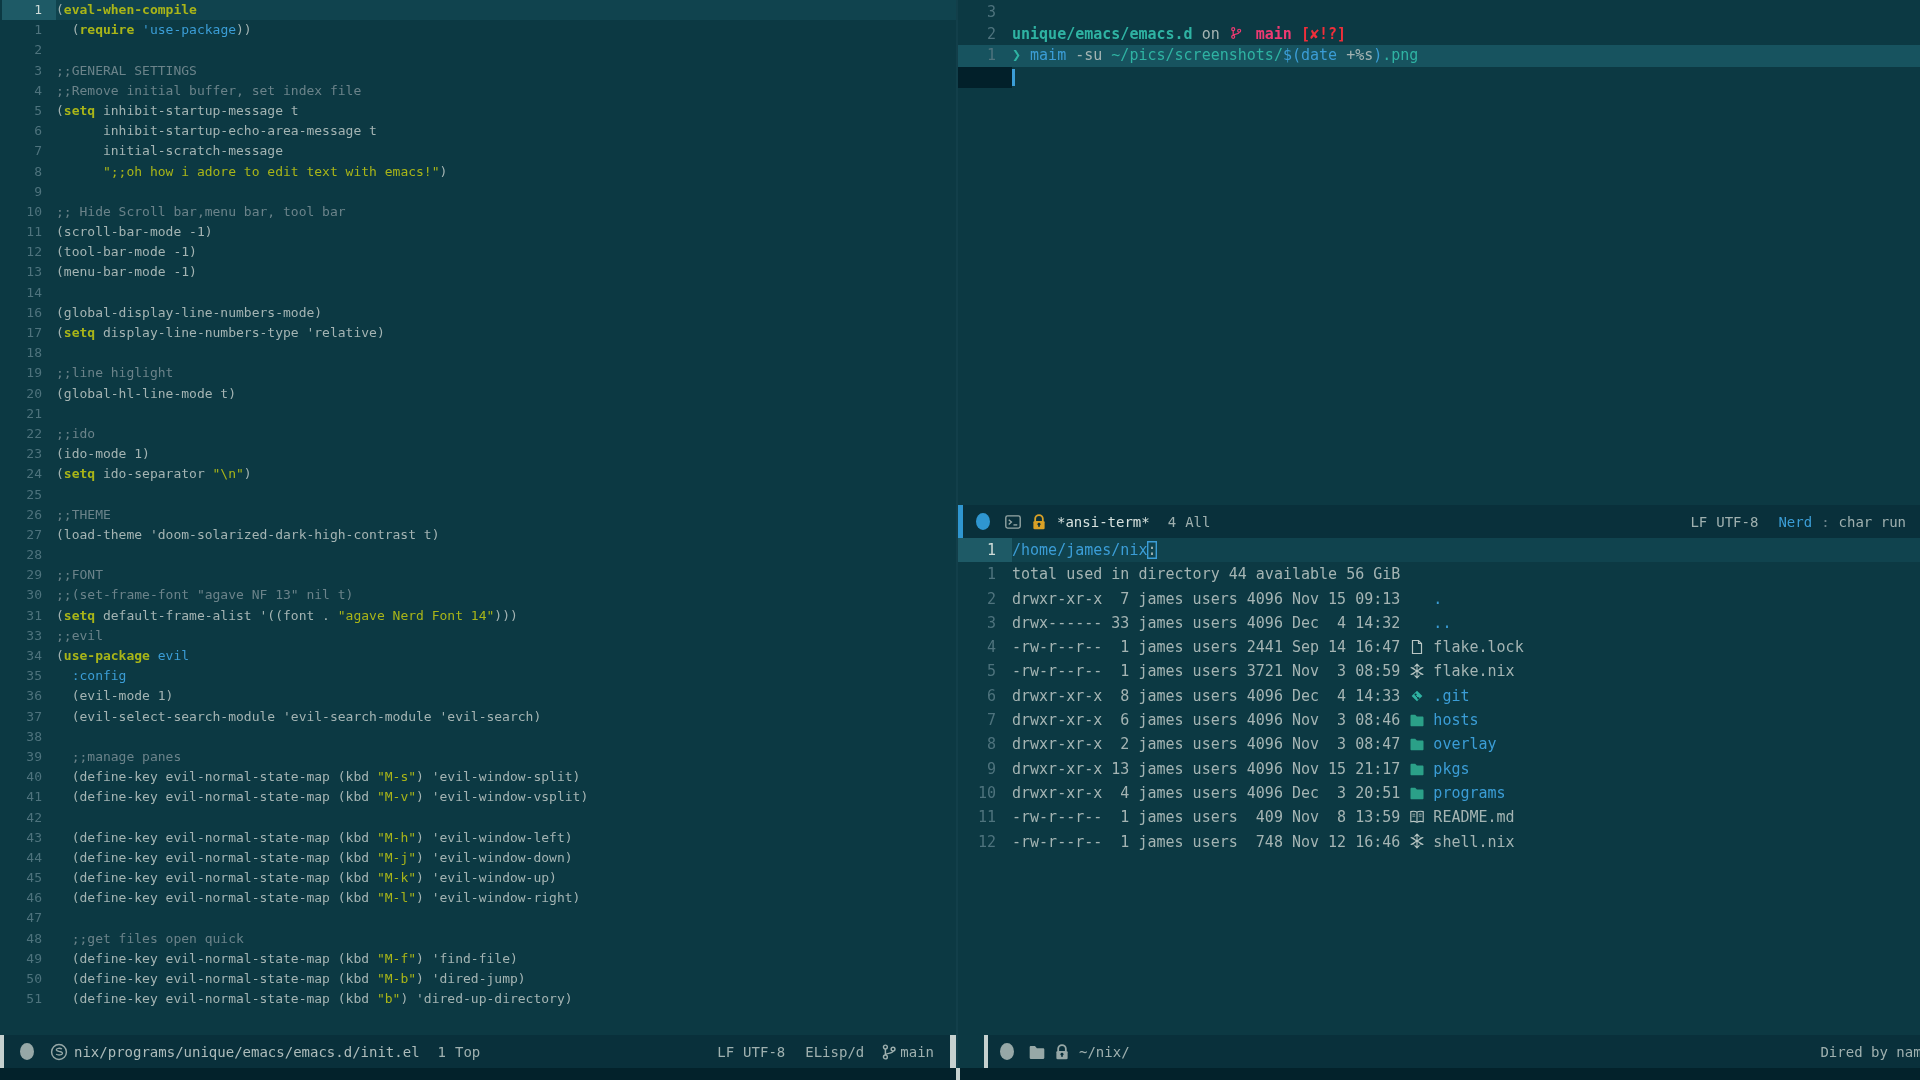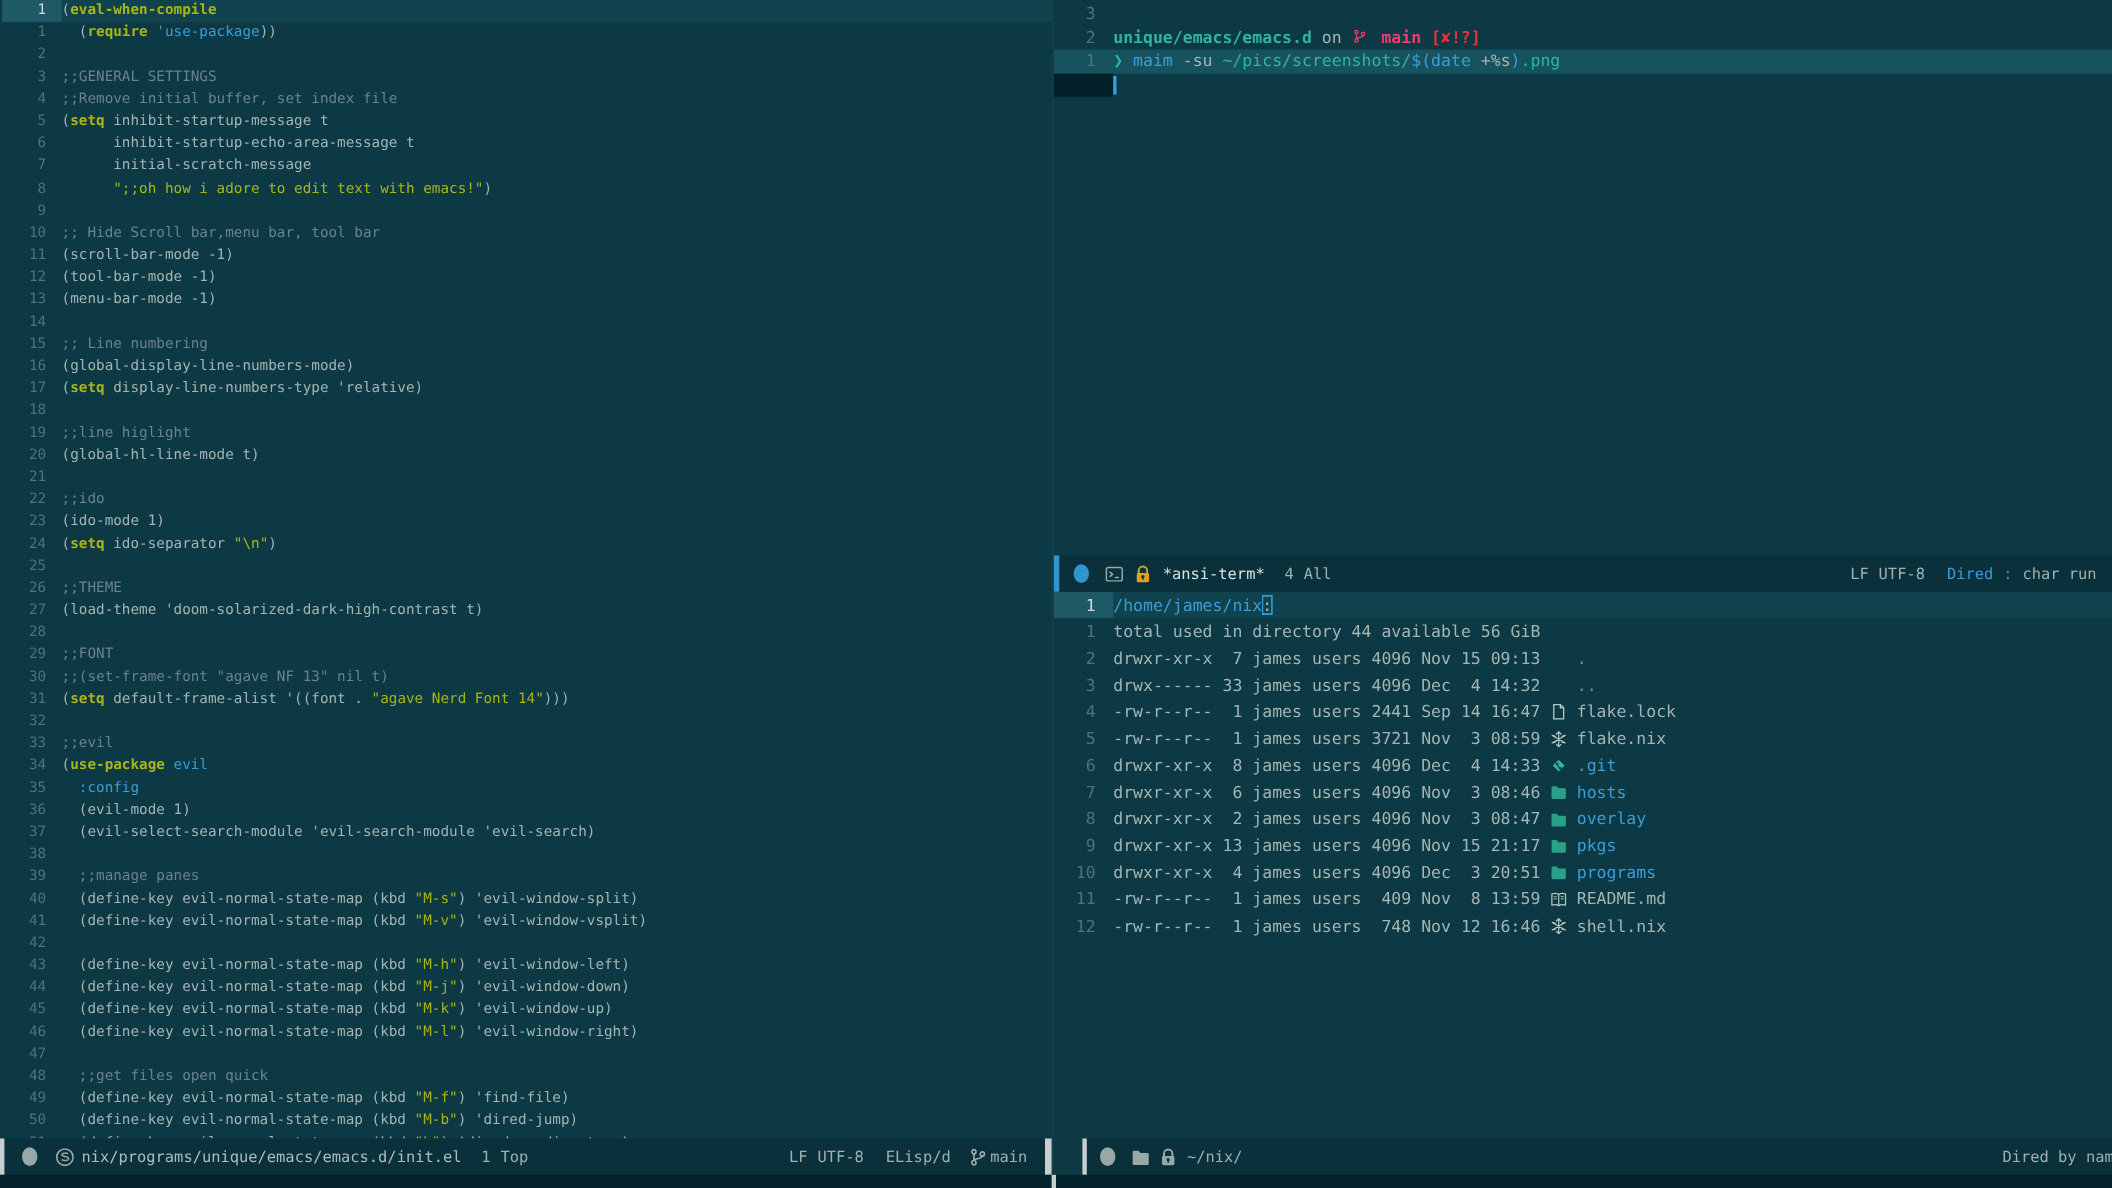--- a/index.html
+++ b/index.html
@@ -137,10 +137,6 @@
         <span class="ltext"></span>
       </div>
       <div class="erow">
-        <span class="gut">15</span>
-        <span class="ltext"><span class="sg-c">;; Line numbering</span></span>
-      </div>
-      <div class="erow">
         <span class="gut">16</span>
         <span class="ltext"><span class="sg-d">(global-display-line-numbers-mode)</span></span>
       </div>

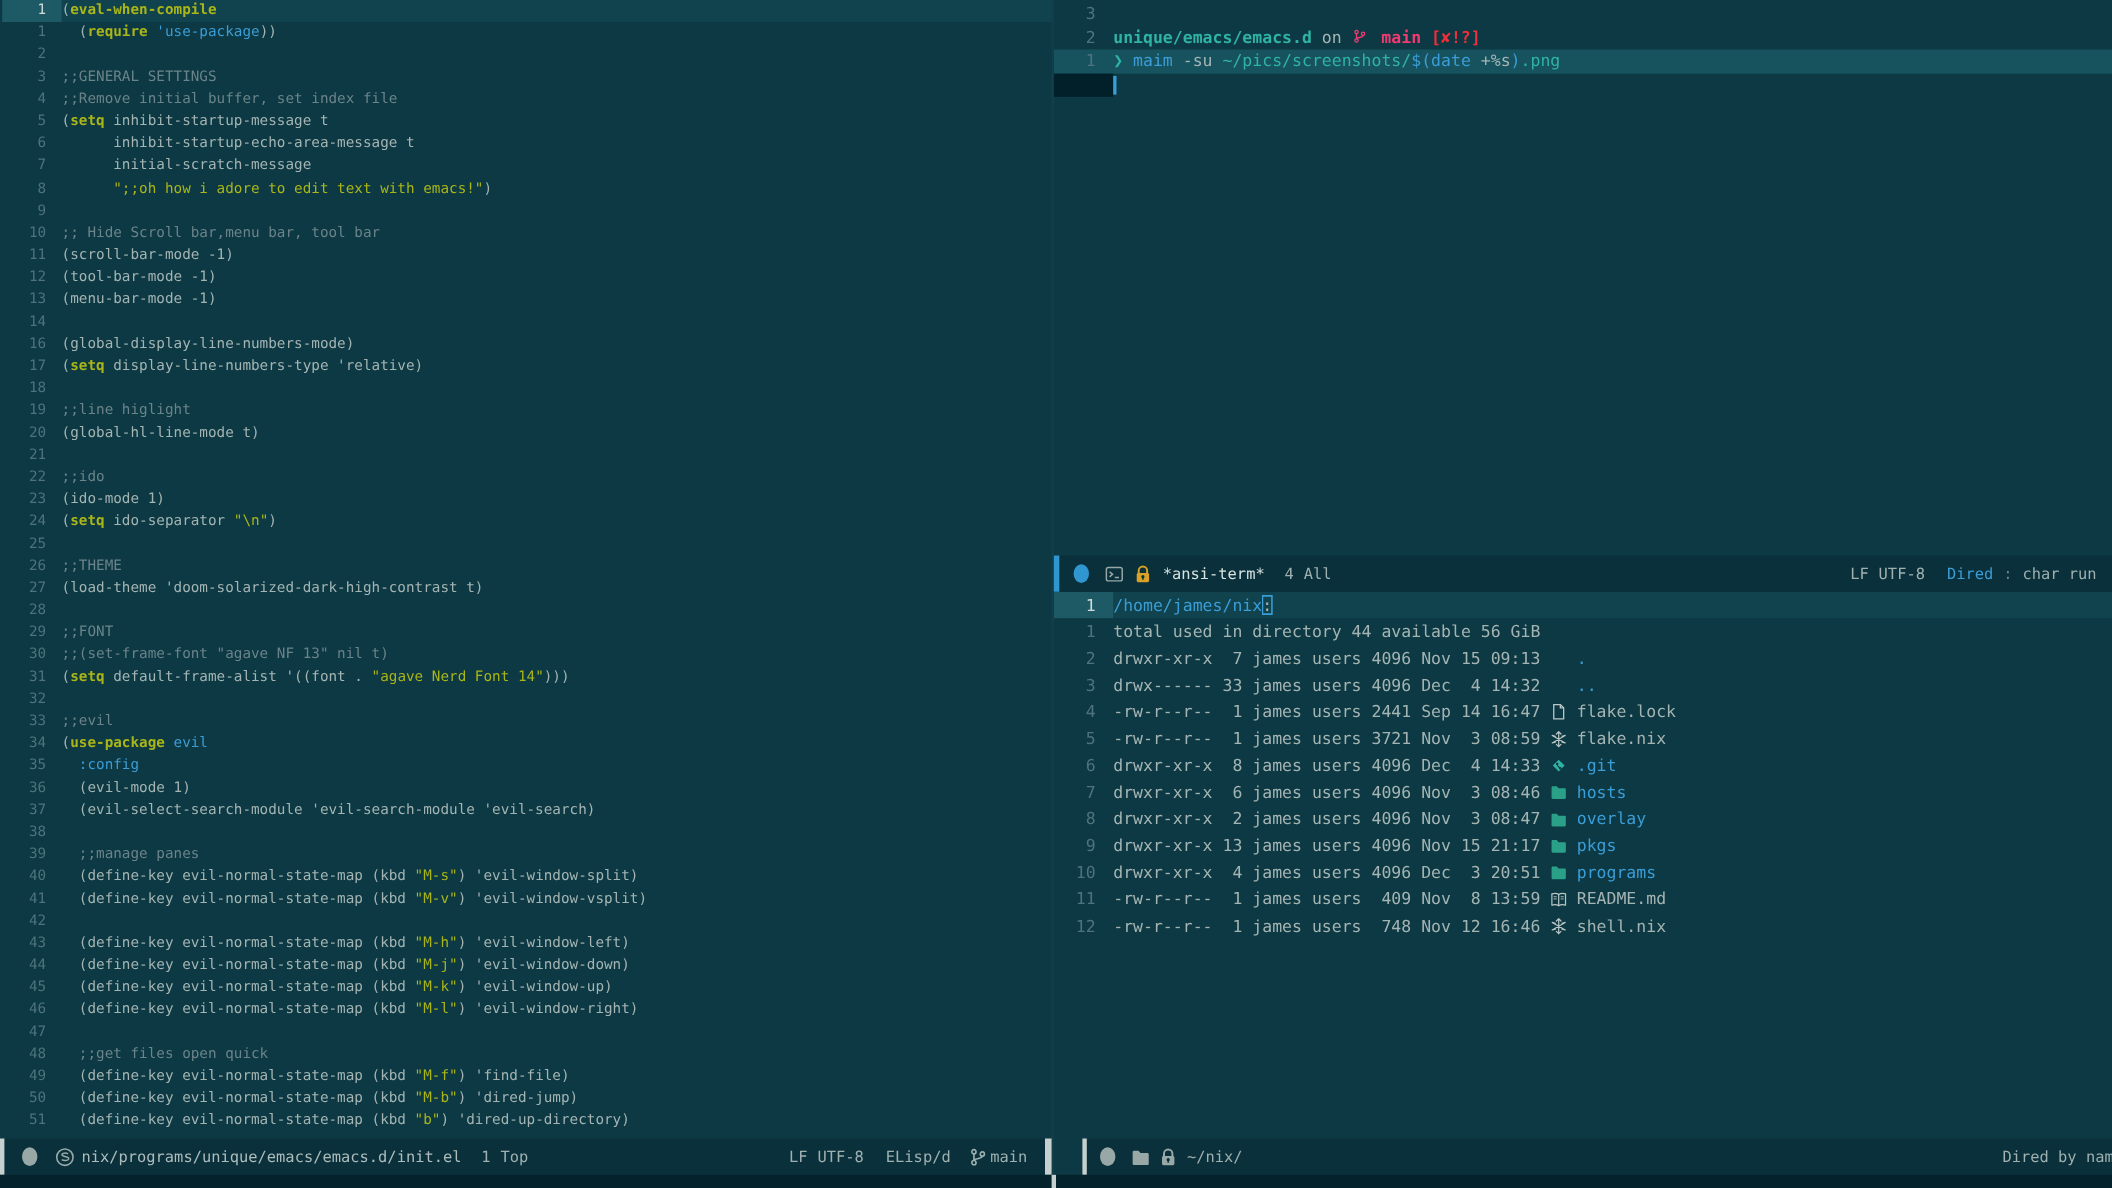--- a/index.html
+++ b/index.html
@@ -334,7 +334,7 @@
     <span class="ml-right" style="margin-right:14px">
       <span>LF</span>
       <span style="margin-left:9px">UTF-8</span>
-      <span class="sg-b" style="margin-left:20px">Dired</span>
+      <span class="sg-b" style="margin-left:20px">Nerd</span>
       <span style="margin-left:9px;color:var(--comment)">:</span>
       <span style="margin-left:9px">char run</span>
     </span>

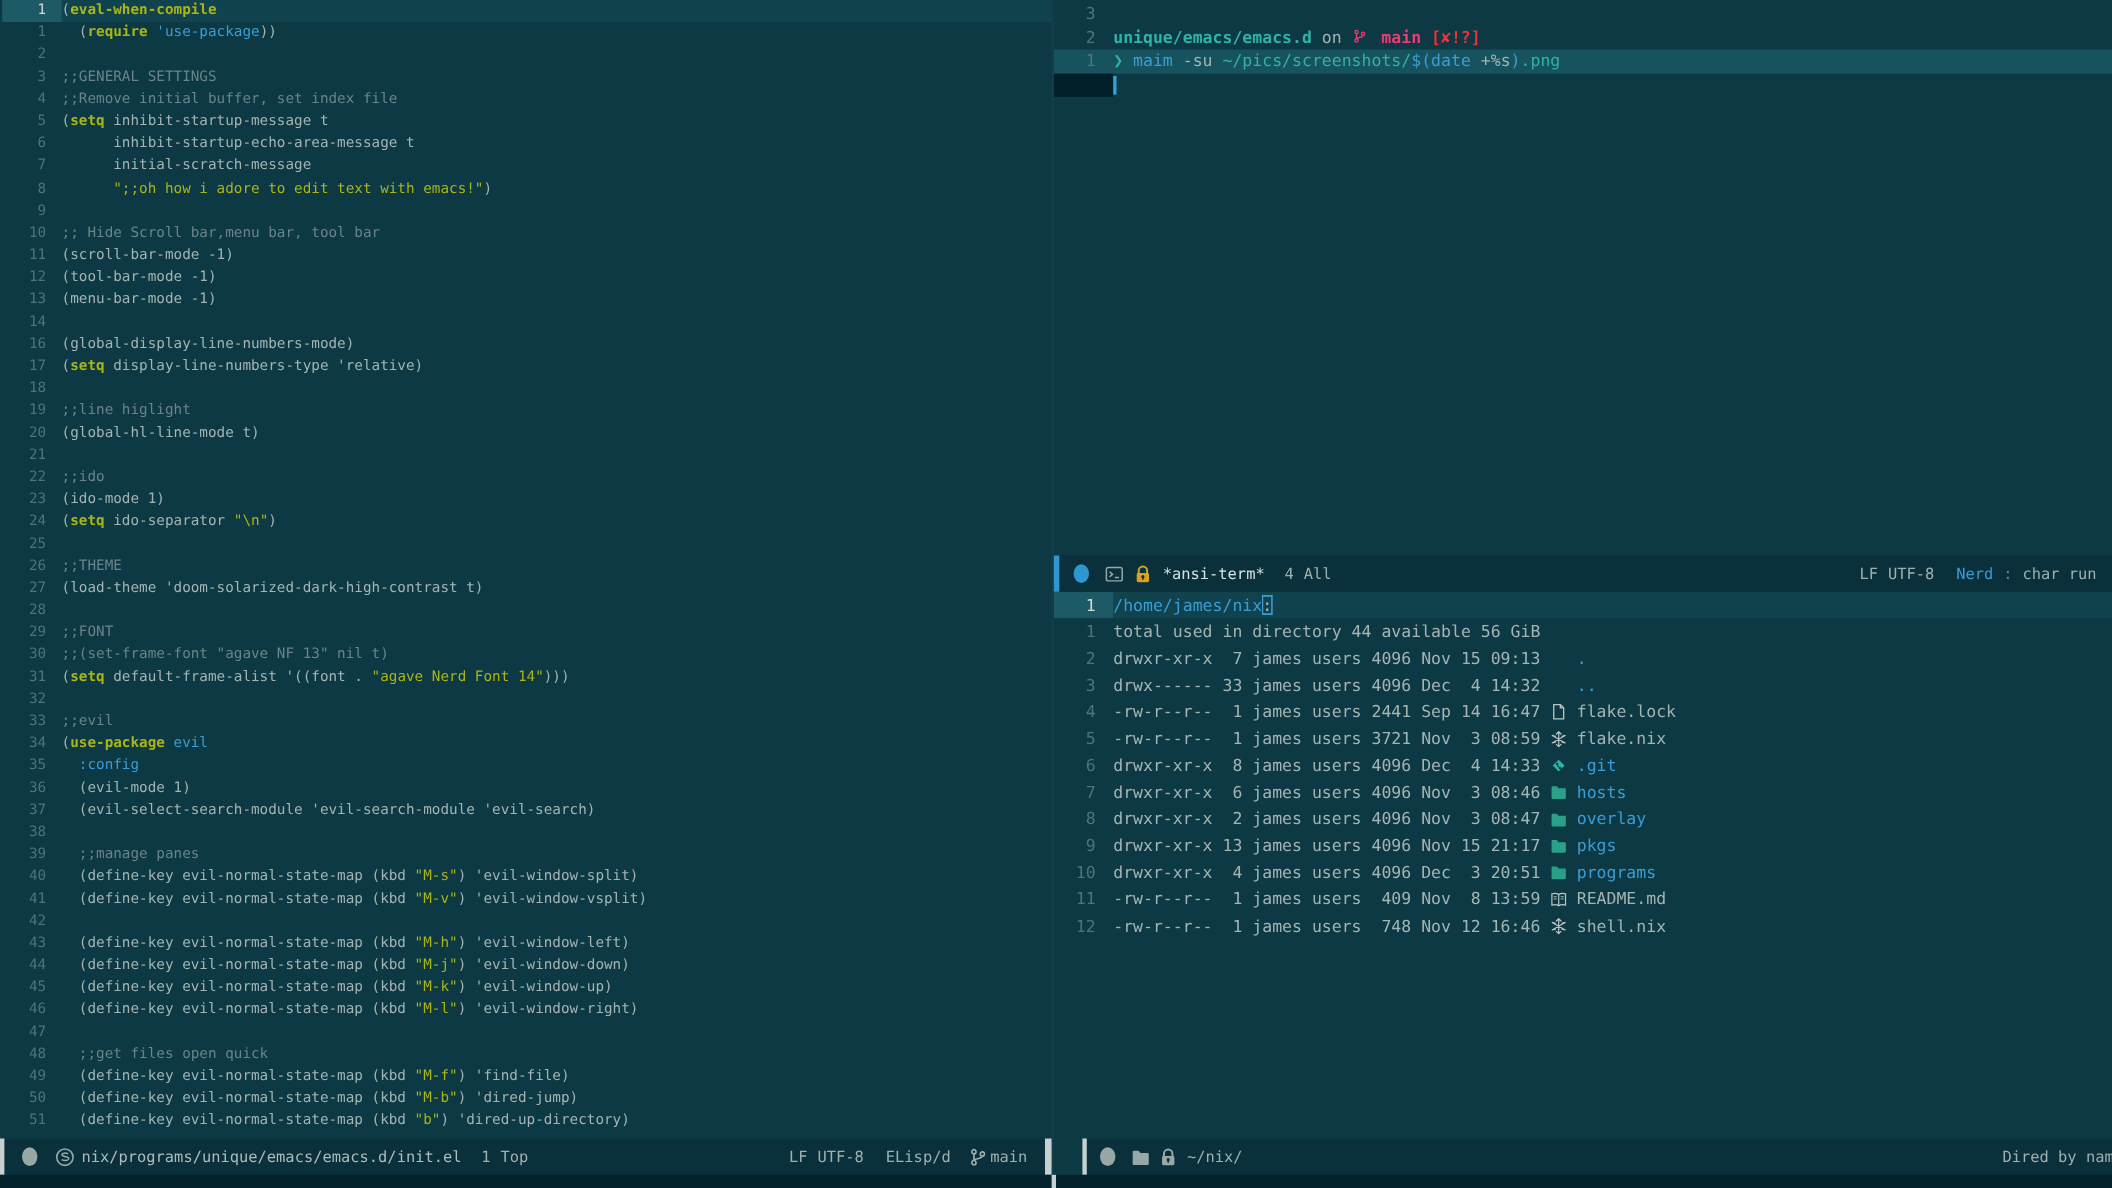--- a/index.html
+++ b/index.html
@@ -201,10 +201,6 @@
         <span class="ltext"><span class="sg-d">(</span><span class="sg-k">setq</span><span class="sg-d"> default-frame-alist '((font . </span><span class="sg-s">"agave Nerd Font 14"</span><span class="sg-d">)))</span></span>
       </div>
       <div class="erow">
-        <span class="gut">32</span>
-        <span class="ltext"></span>
-      </div>
-      <div class="erow">
         <span class="gut">33</span>
         <span class="ltext"><span class="sg-c">;;evil</span></span>
       </div>

